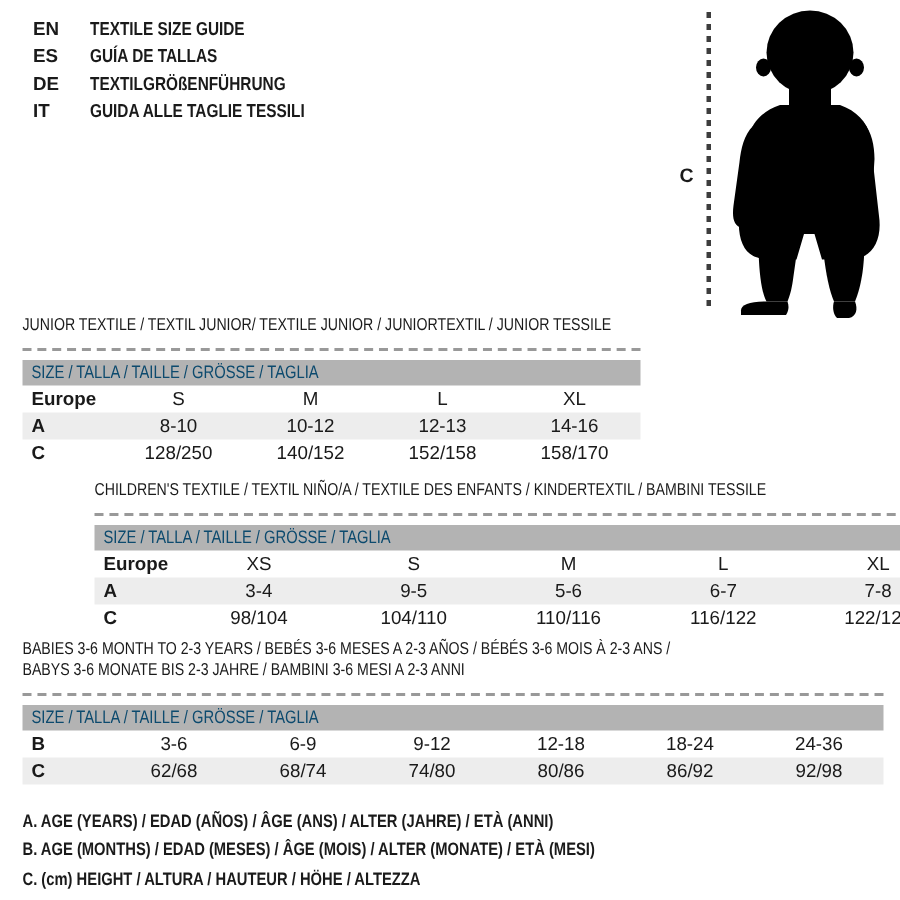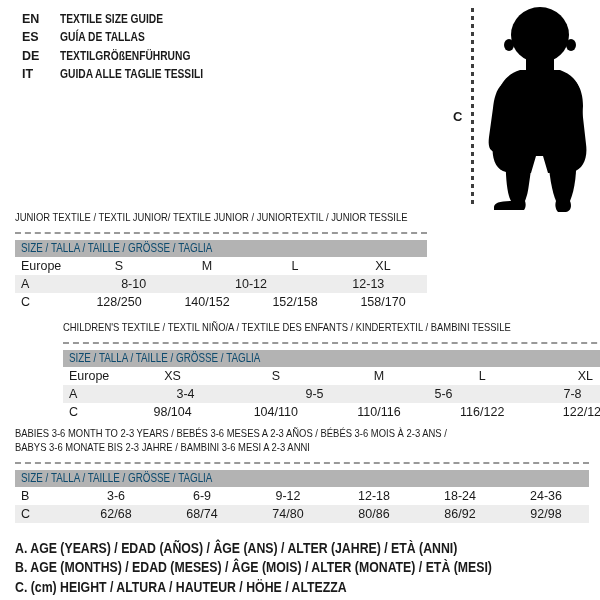--- a/index.html
+++ b/index.html
@@ -42,7 +42,7 @@
   }
   .t-row{display:flex;height:18px;line-height:18px;font-size:12.5px;align-items:center;}
   .t-row.shaded{background:var(--shade);}
-  .t-row .lbl{flex:0 0 58px;width:58px;padding-left:6px;box-sizing:border-box;text-align:left;}
+  .t-row .lbl{flex:0 0 58px;width:58px;padding-left:6px;box-sizing:border-box;text-align:left;font-weight:bold;}
   #table-0 .t-row .lbl{flex-basis:60px;width:60px;}
   .t-row .val{flex:1;text-align:center;}
 

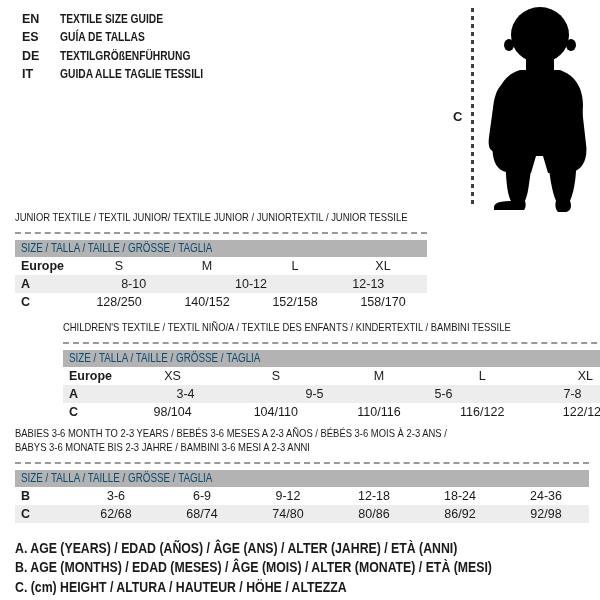--- a/index.html
+++ b/index.html
@@ -107,6 +107,7 @@
         <span class="val">8-10</span>
         <span class="val">10-12</span>
         <span class="val">12-13</span>
+        <span class="val">14-16</span>
       </div>
       <div class="t-row">
         <span class="lbl">C</span>

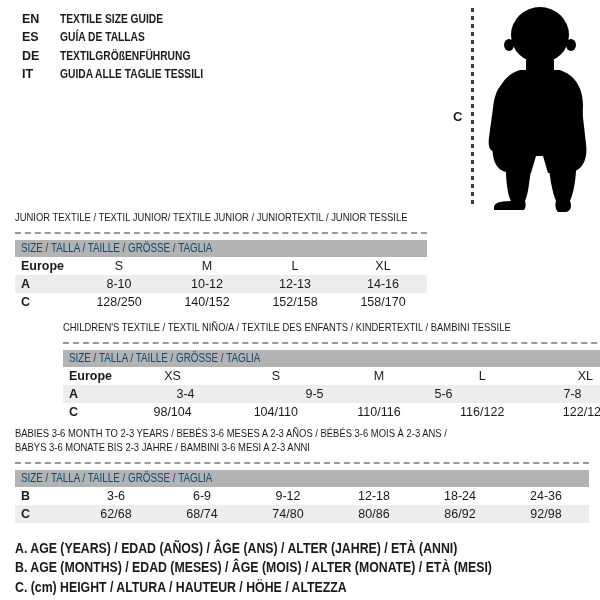--- a/index.html
+++ b/index.html
@@ -137,6 +137,7 @@
         <span class="val">3-4</span>
         <span class="val">9-5</span>
         <span class="val">5-6</span>
+        <span class="val">6-7</span>
         <span class="val">7-8</span>
       </div>
       <div class="t-row">

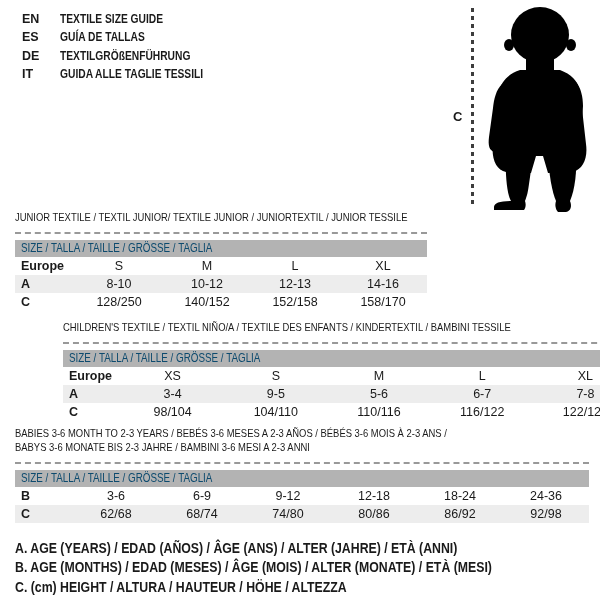--- a/index.html
+++ b/index.html
@@ -48,7 +48,7 @@
 
   
   .legend{position:absolute;left:15px;top:538px;}
-  .legend-line{font-weight:bold;font-size:15px;line-height:19.3px;}
+  .legend-line{font-weight:bold;font-size:12px;line-height:19.3px;}
 </style>
 </head>
 <body>

